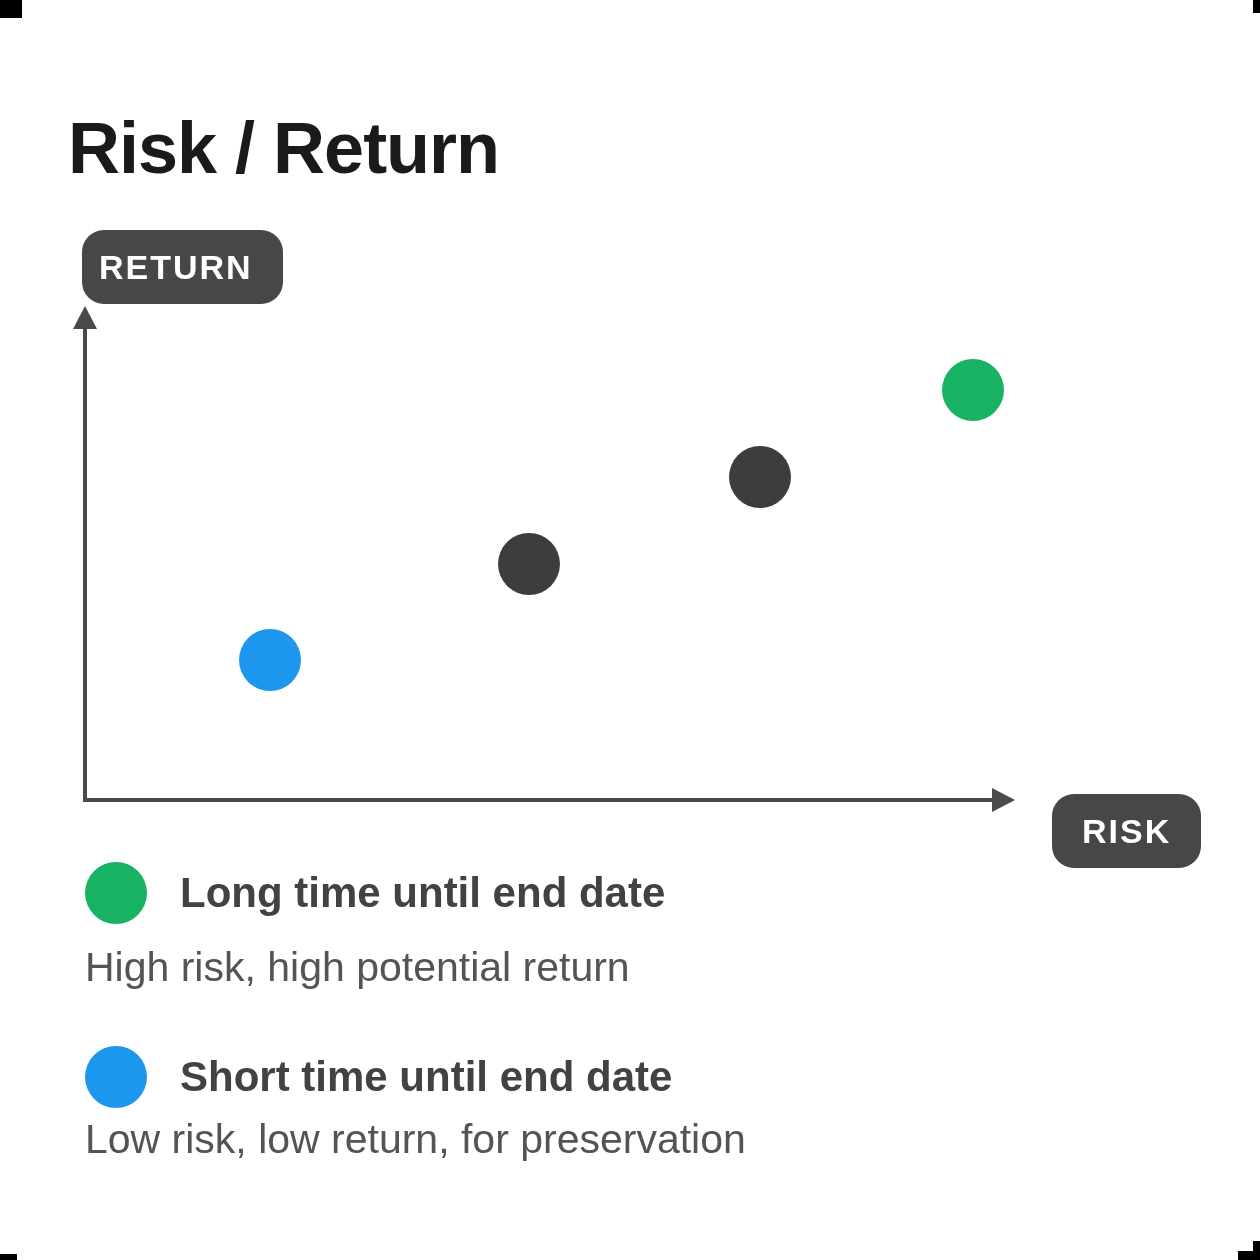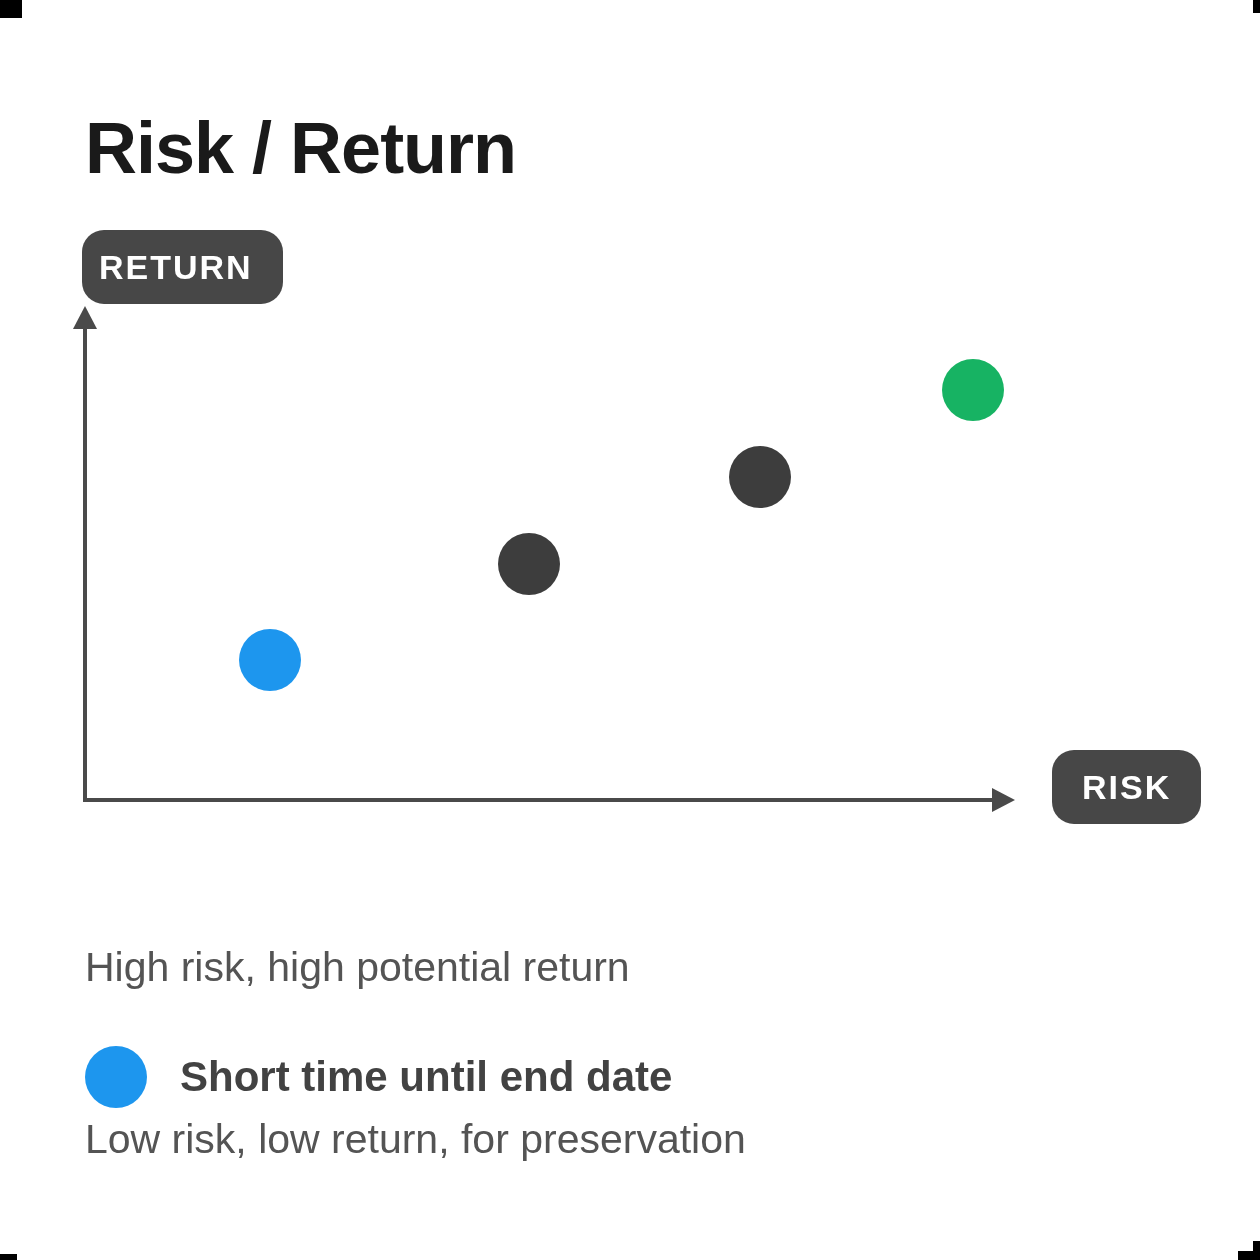--- a/index.html
+++ b/index.html
@@ -16,7 +16,7 @@
   .corner.br-h{right:0;bottom:0;width:22px;height:9px;}
 
   .title{
-    position:absolute;left:85px;top:107px;margin:0;
+    position:absolute;left:68px;top:107px;margin:0;
     font-size:72px;font-weight:800;letter-spacing:-1px;color:#1a1a1a;
   }
 

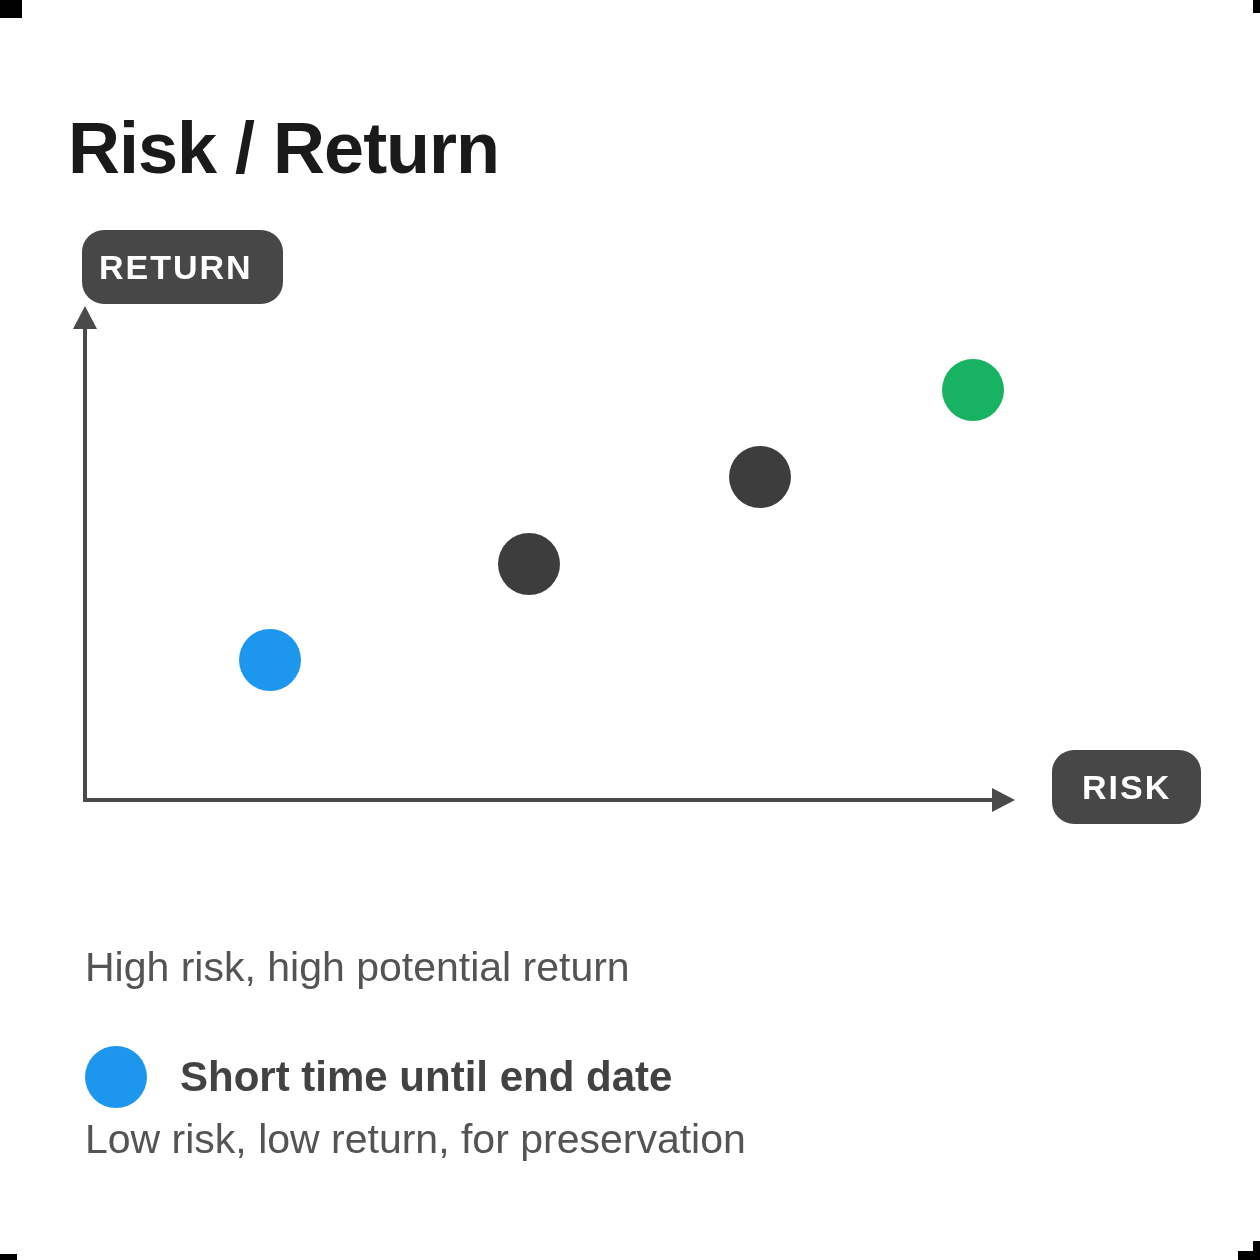--- a/index.html
+++ b/index.html
@@ -26,7 +26,7 @@
     padding:20px 30px;border-radius:22px;line-height:1;
   }
   .badge-return{left:82px;top:230px;padding-left:17px;}
-  .badge-risk{left:1052px;top:750px;text-align:right;}
+  .badge-risk{left:1052px;top:794px;text-align:right;}
 
   .axis-line{position:absolute;background:#4a4a4a;}
   .y-line{left:83px;top:320px;width:4px;height:482px;}

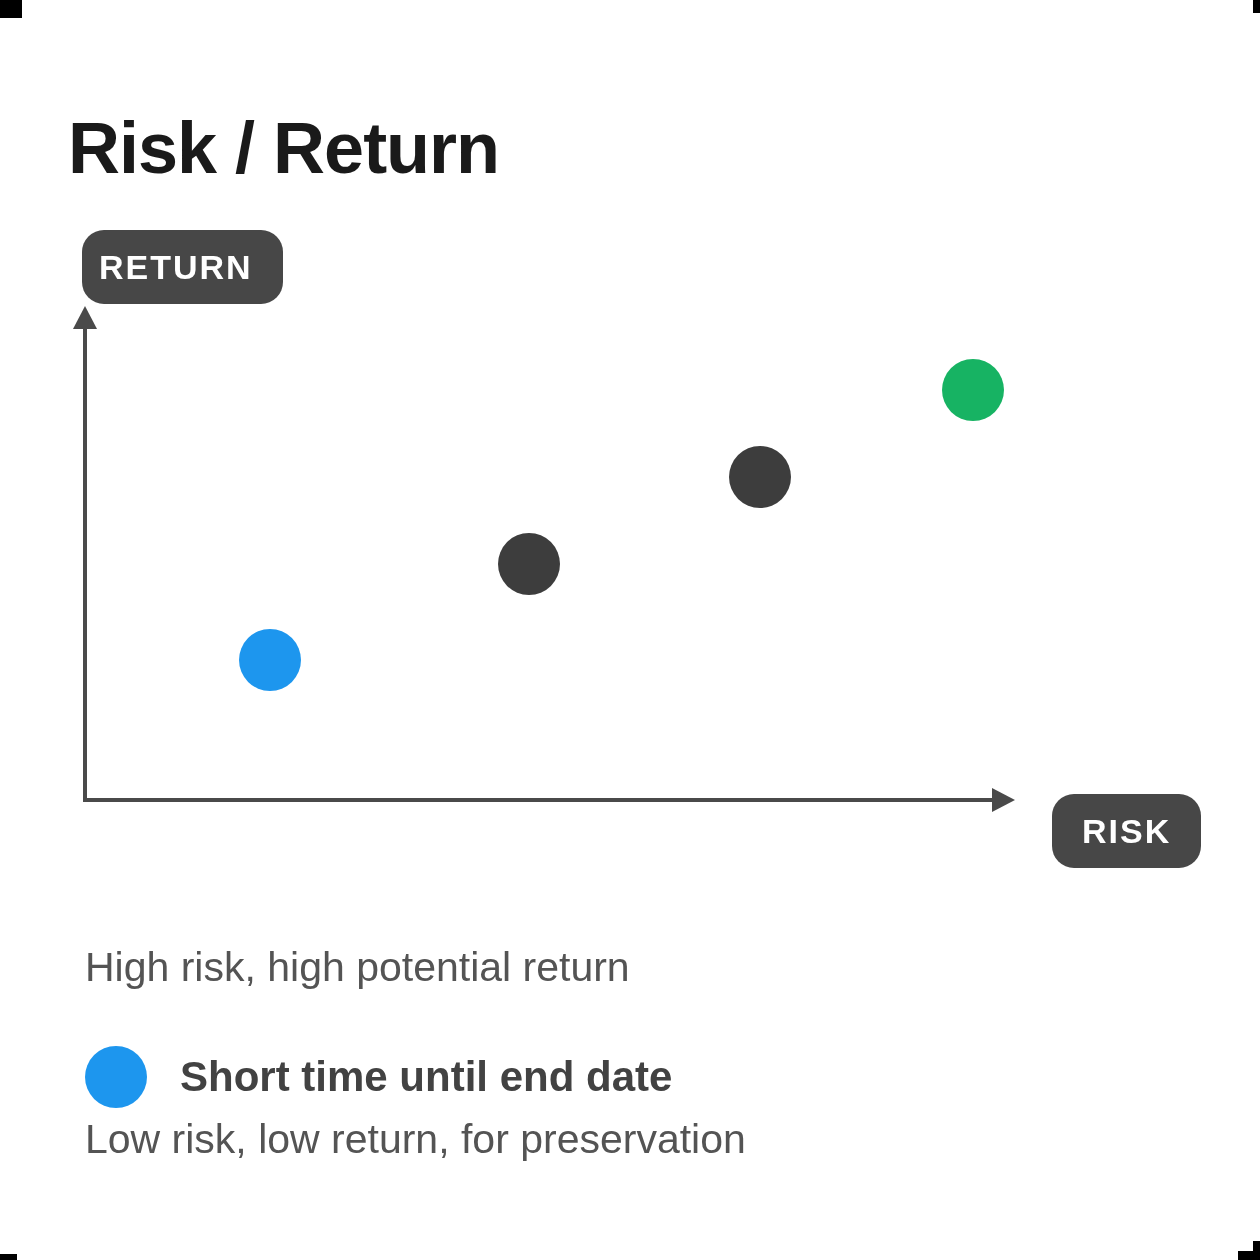--- a/index.html
+++ b/index.html
@@ -89,6 +89,10 @@
 
   <div class="axis-badge badge-risk">RISK</div>
 
+  <div class="legend-row first">
+    <span class="legend-swatch" style="background: rgb(23, 179, 99);"></span>
+    <span class="legend-label">Long time until end date</span>
+  </div>
   <div class="legend-desc first">High risk, high potential return</div>
 
   <div class="legend-row second">

